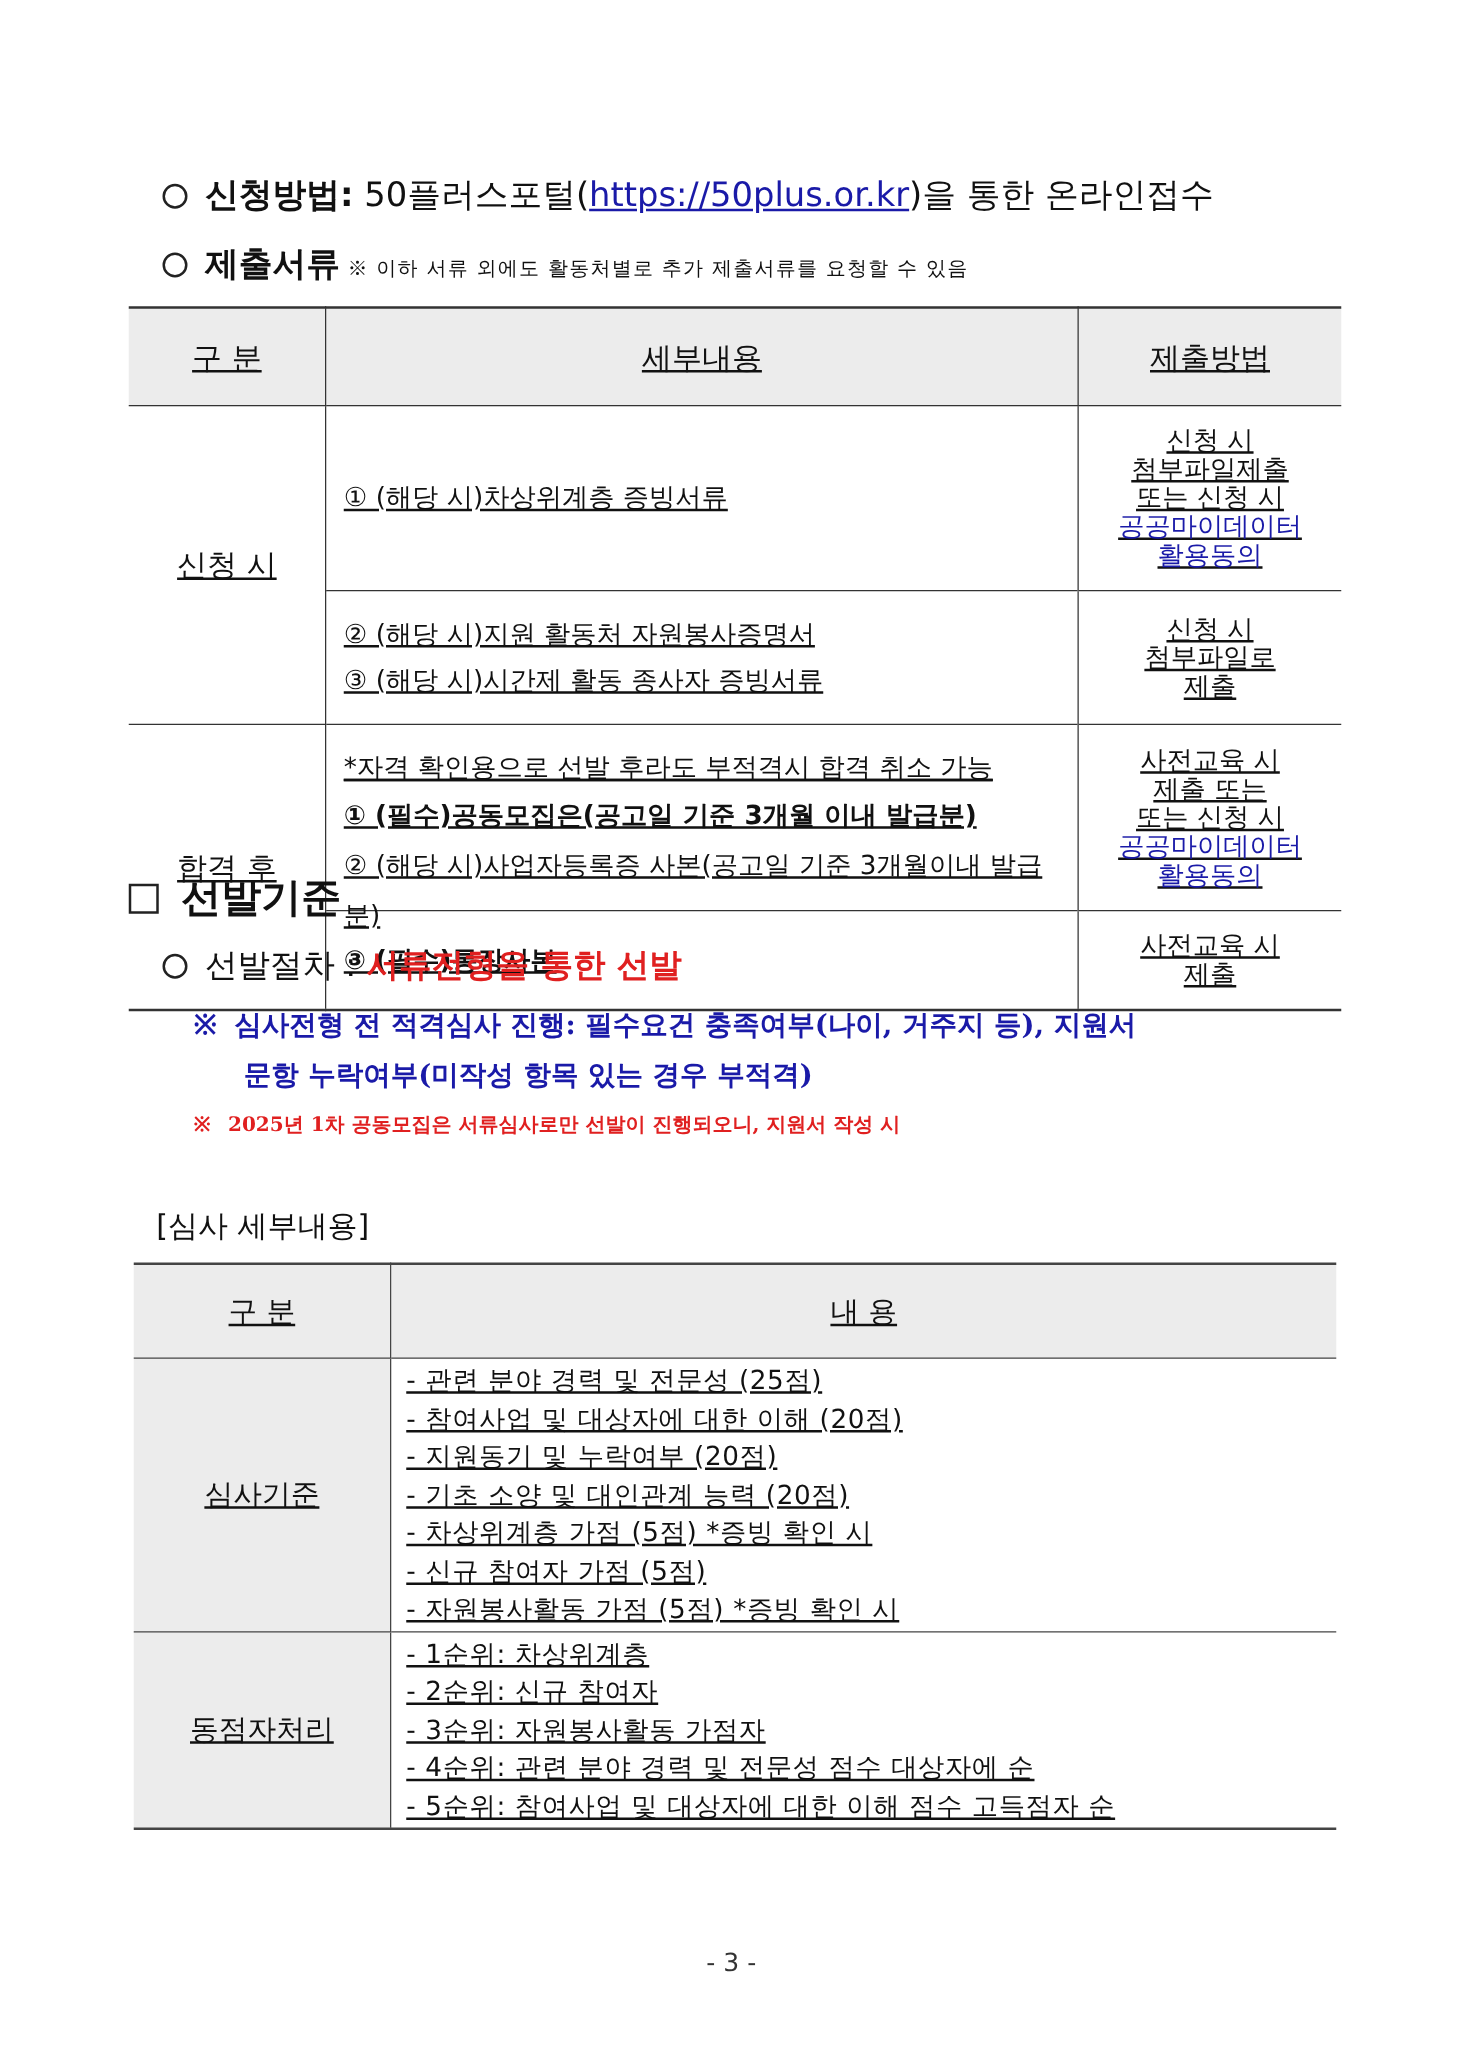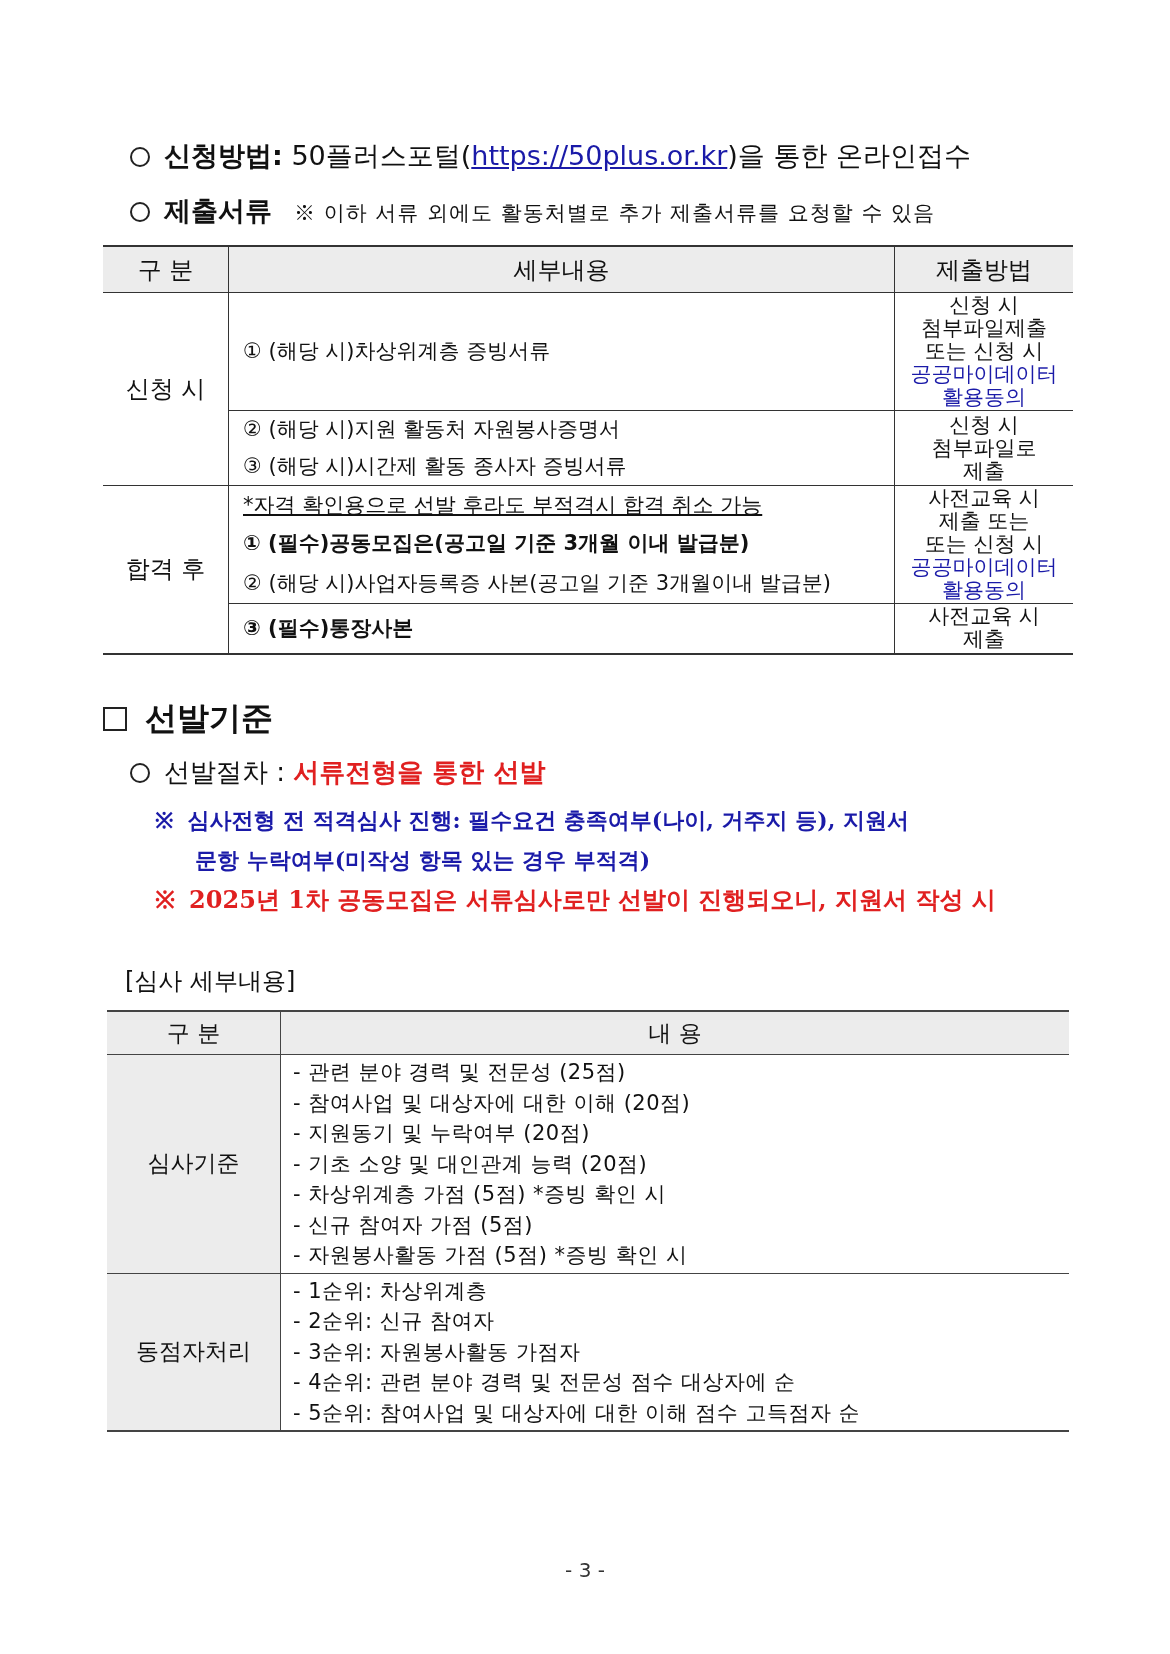--- a/index.html
+++ b/index.html
@@ -23,7 +23,7 @@
 
     .h-method { left: 130px; top: 138px; font-size: 27px; }
     .h-docs { left: 130px; top: 193px; font-size: 27px; font-weight: bold; }
-    .h-docs .note { font-size: 21px; font-weight: normal; margin-left: 22px; letter-spacing: 1px; font-family: "DejaVu Serif", serif; }
+    .h-docs .note { font-size: 16px; font-weight: normal; margin-left: 6px; letter-spacing: 1px; font-family: "DejaVu Serif", serif; }
     .link { color: #1a1aa8; text-decoration: underline; }
 
     table { border-collapse: collapse; position: absolute; }

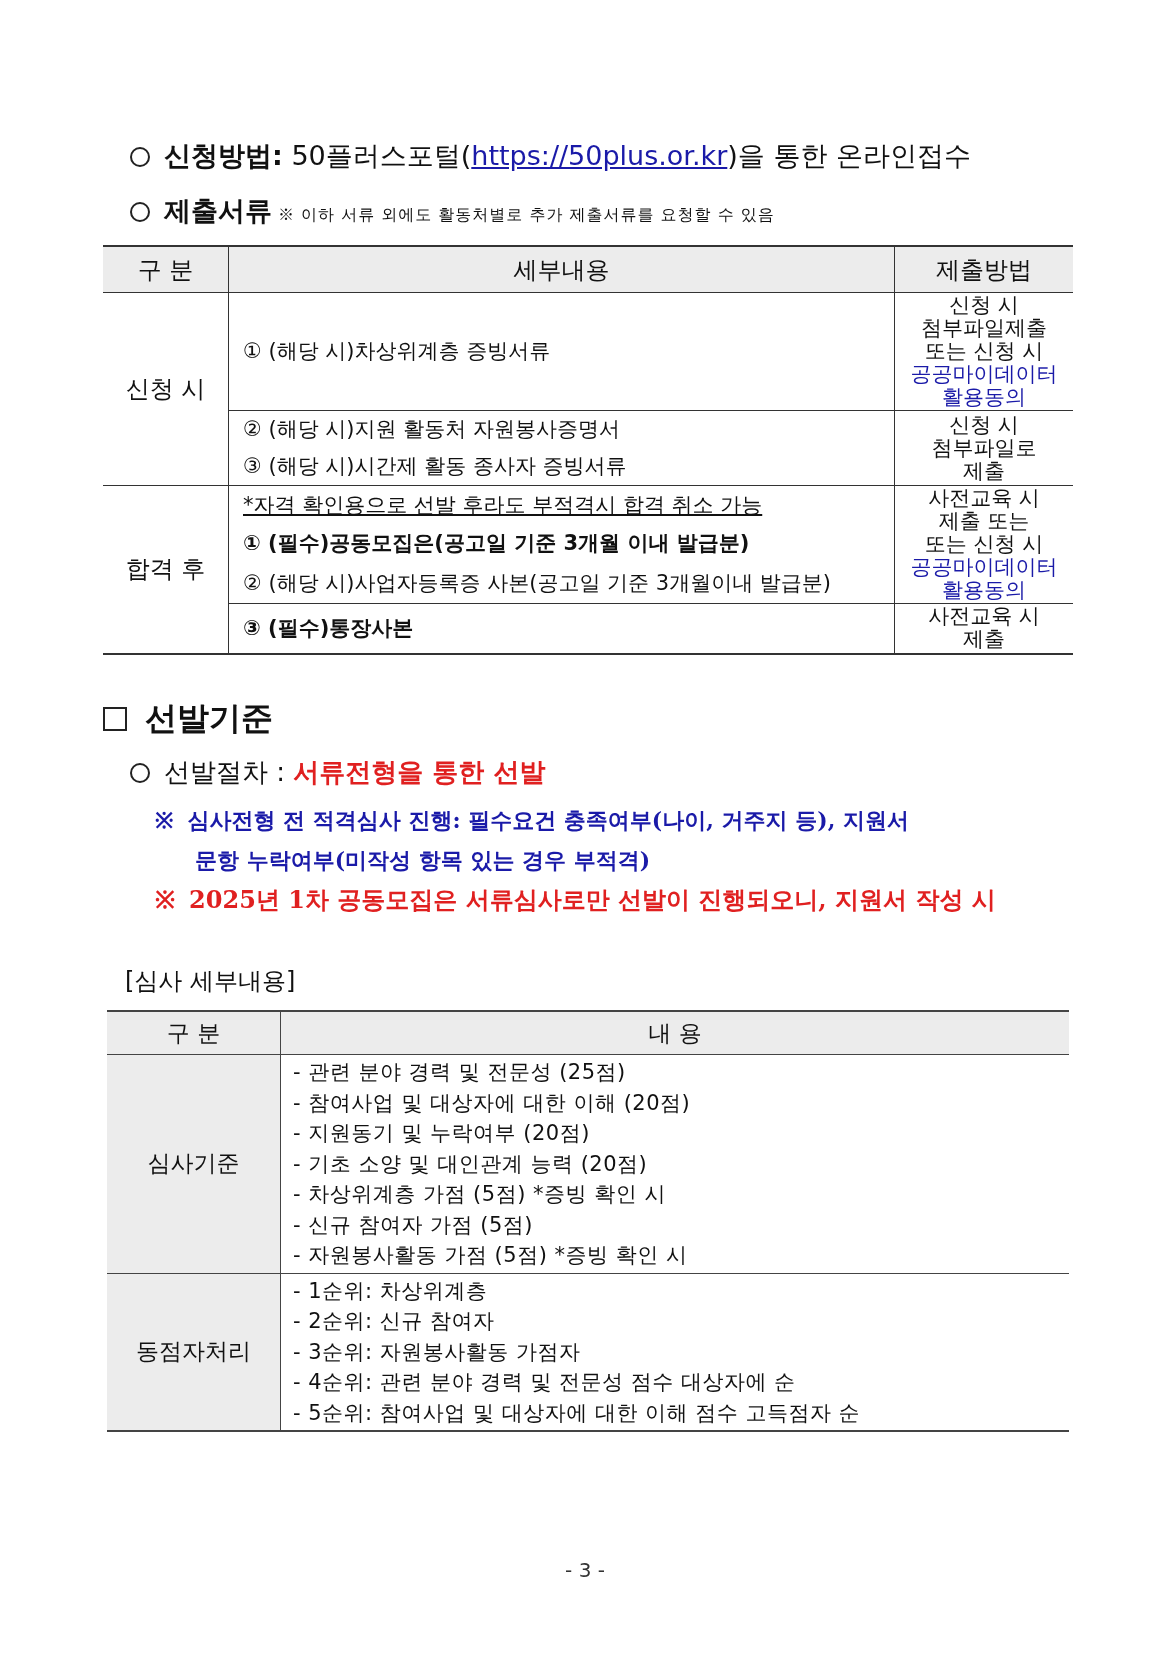--- a/index.html
+++ b/index.html
@@ -27,7 +27,7 @@
     .link { color: #1a1aa8; text-decoration: underline; }
 
     table { border-collapse: collapse; position: absolute; }
-    td, th { font-weight: normal; padding: 0; }
+    td, th { font-weight: normal; padding: 16px; text-decoration: underline; }
 
     
     #t1 { left: 103px; top: 245px; width: 970px; font-size: 21px; }

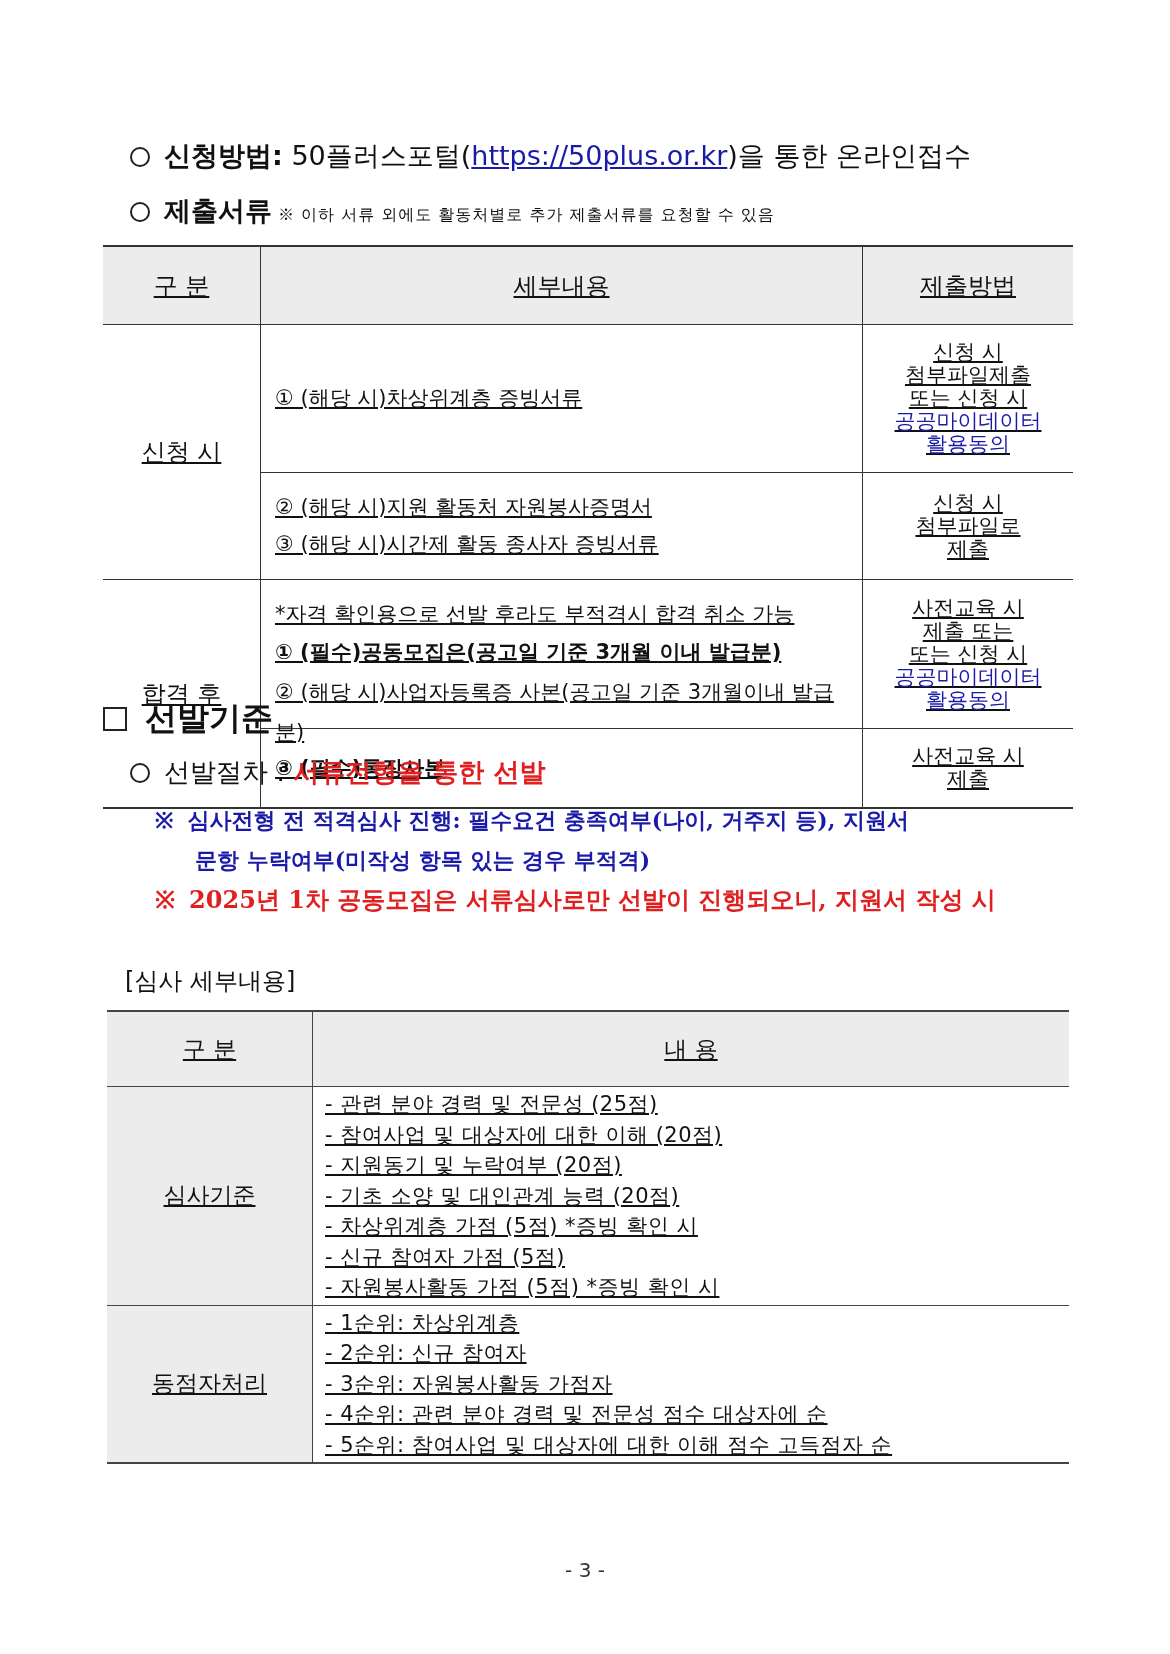--- a/index.html
+++ b/index.html
@@ -49,7 +49,7 @@
     .h-proc { left: 130px; top: 755px; font-size: 26px; }
     .h-proc .red { color: #e02020; font-weight: bold; }
     .note-blue { left: 155px; top: 800px; font-size: 22px; color: #1a1aa8; font-weight: bold; line-height: 40px; font-family: "DejaVu Serif", serif; }
-    .note-red { left: 155px; top: 880px; font-size: 24px; color: #e02020; font-weight: bold; line-height: 40px; font-family: "DejaVu Serif", serif; }
+    .note-red { left: 155px; top: 880px; font-size: 16px; color: #e02020; font-weight: bold; line-height: 40px; font-family: "DejaVu Serif", serif; }
     .note-blue .sym, .note-red .sym { margin-right: 14px; }
     .indent { padding-left: 40px; }
     .sub-title { left: 125px; top: 965px; font-size: 24px; }

